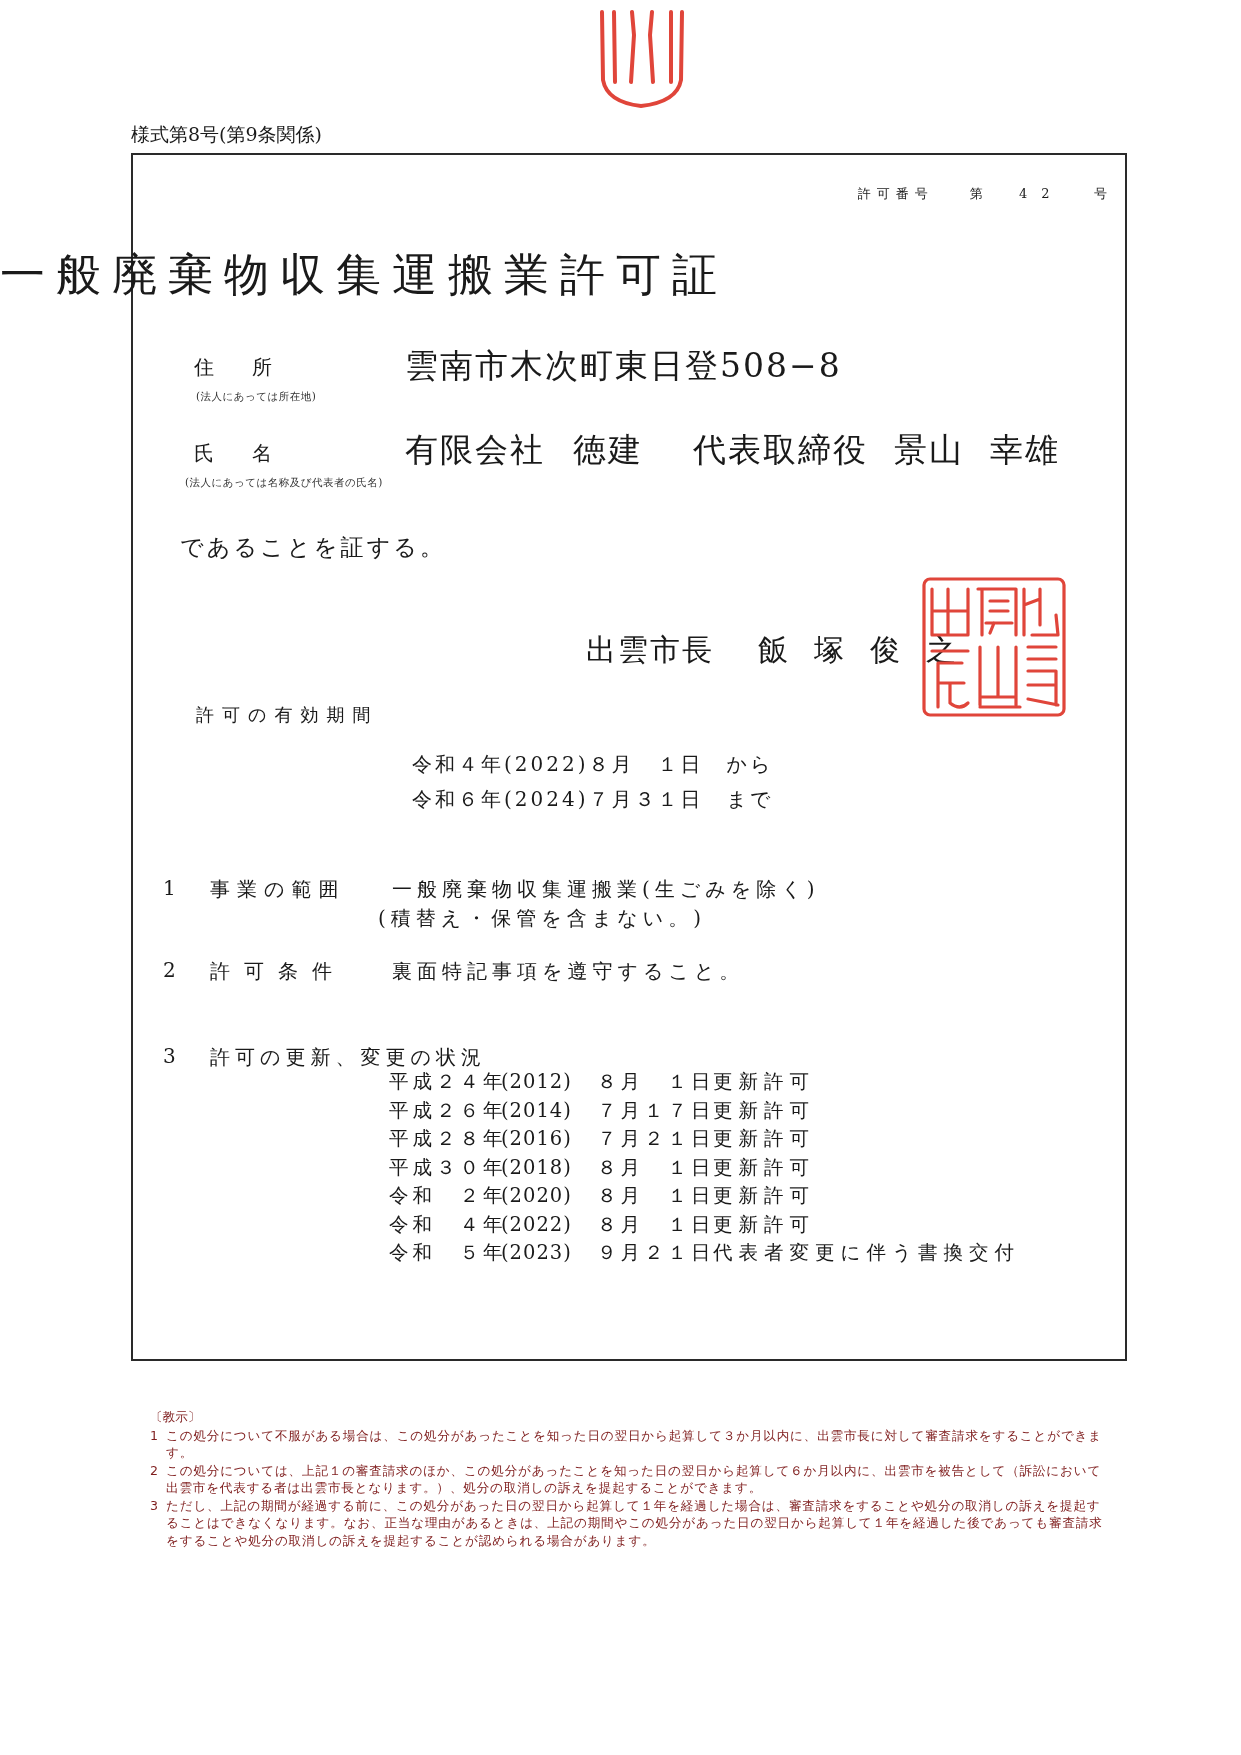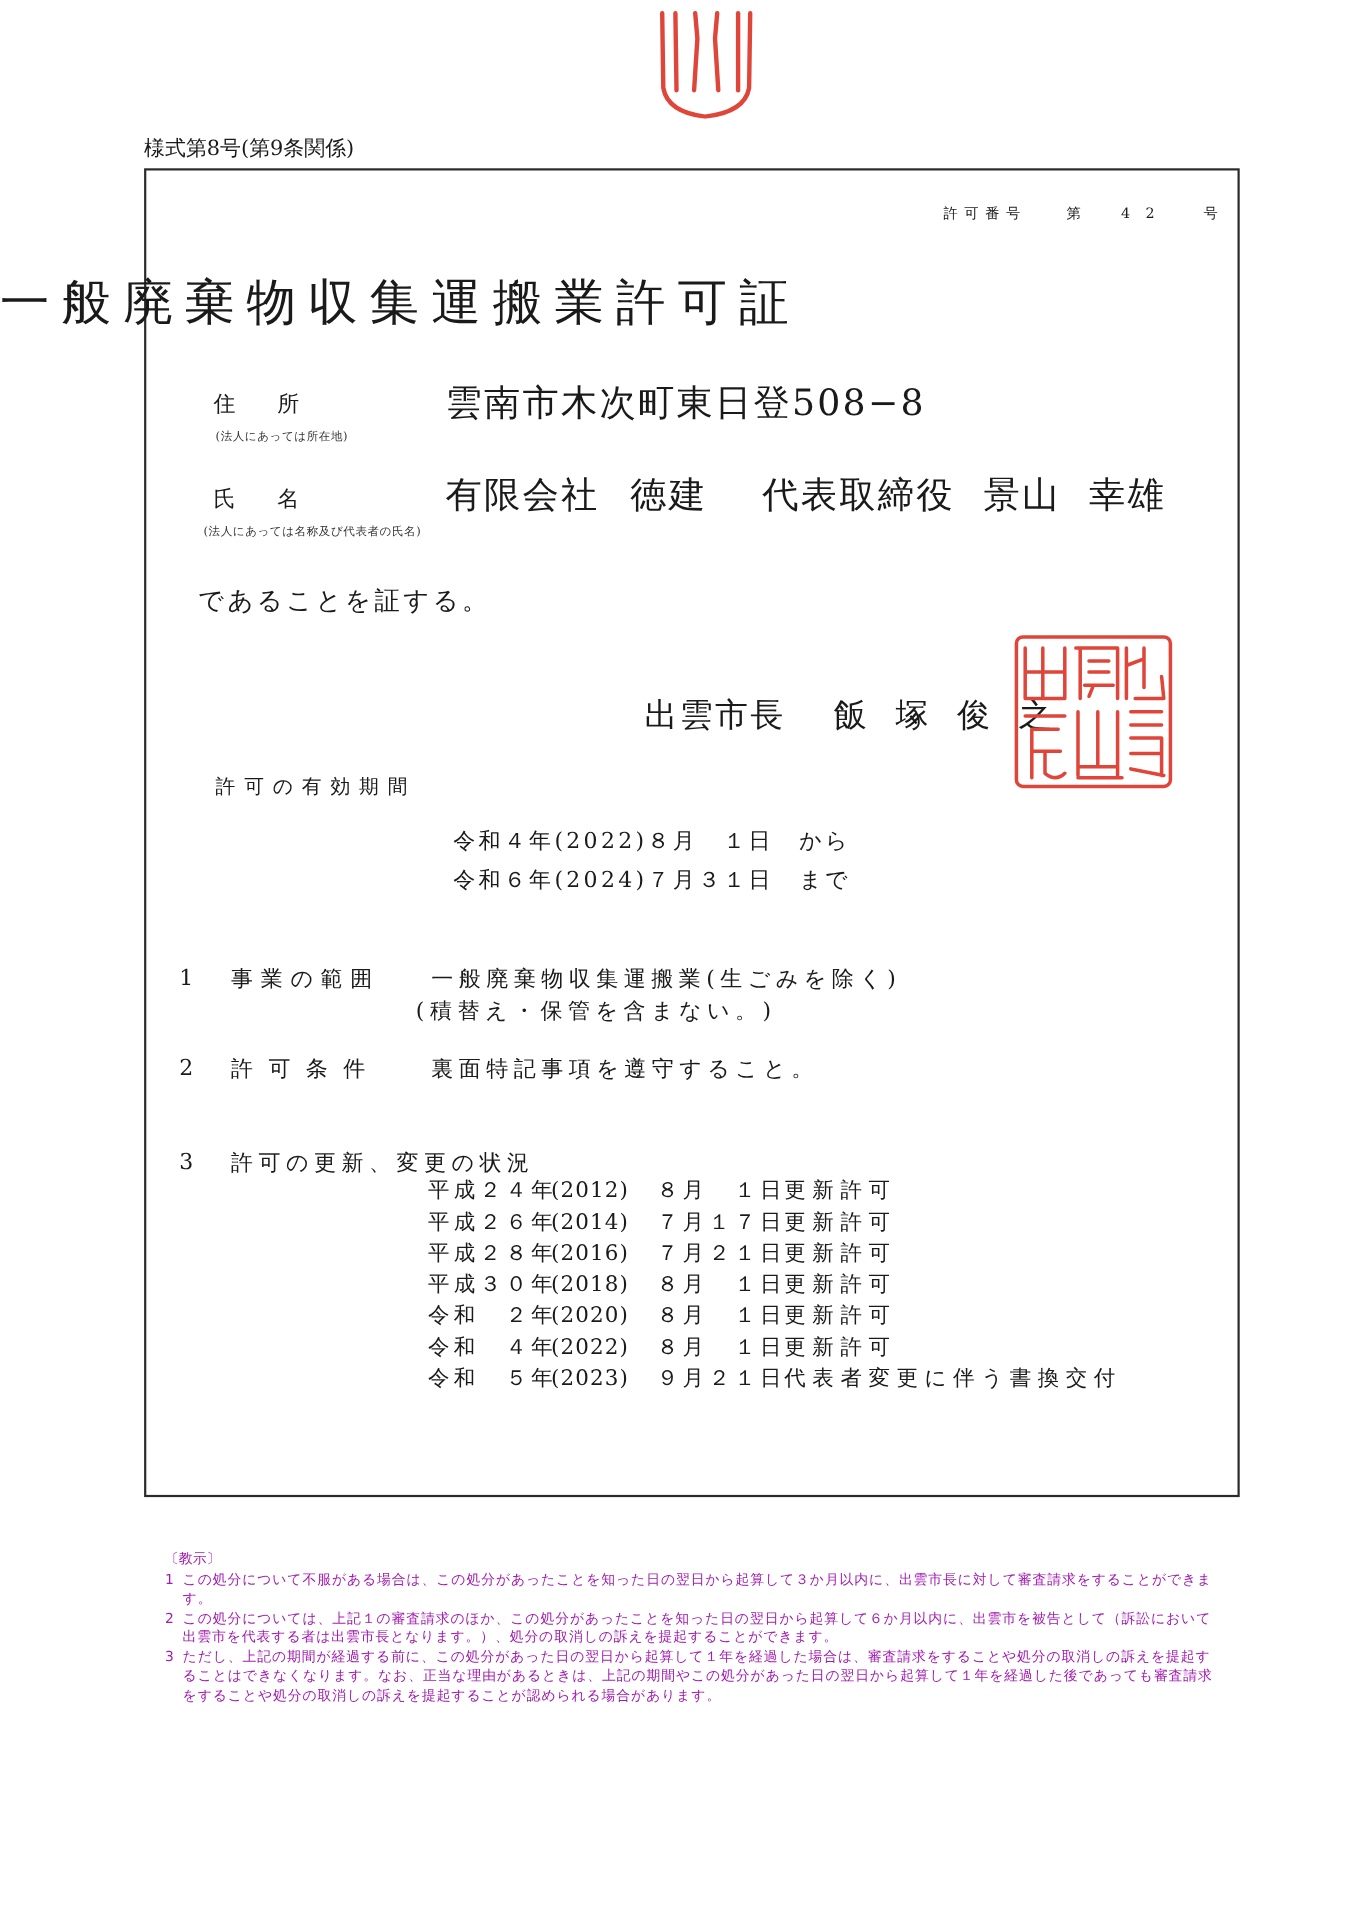--- a/index.html
+++ b/index.html
@@ -93,7 +93,7 @@
   .notice {
     position: absolute; left: 150px; top: 1408px; width: 960px;
     font-family: "DejaVu Sans", "Liberation Sans", sans-serif;
-    font-size: 12.6px; line-height: 17.5px; color: #a21caf;
+    font-size: 12.6px; line-height: 17.5px; color: #7f1d1d;
   }
   .notice .head { margin-bottom: 1px; }
   .notice .item { display: flex; }

